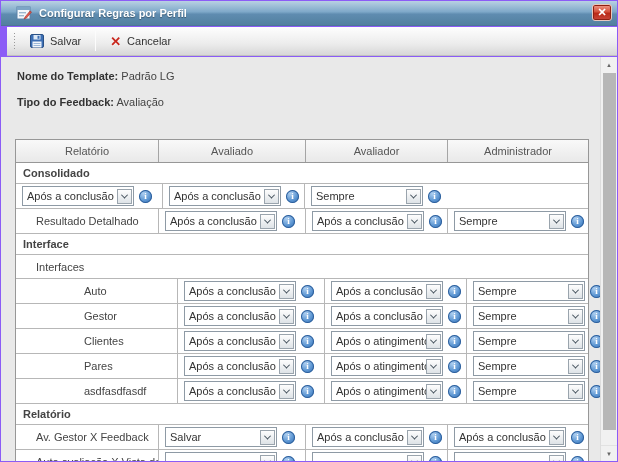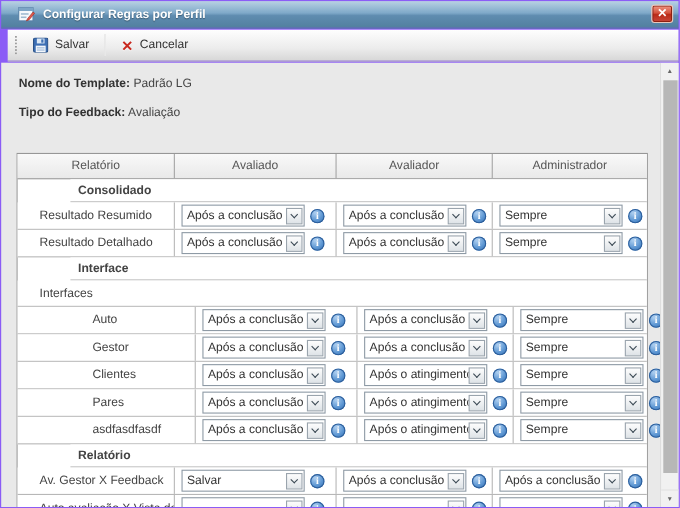--- a/index.html
+++ b/index.html
@@ -51,7 +51,7 @@
   .hcell:last-child { border-right:none; }
   .c0 { width:143px; flex:none; } .c1 { width:147px; flex:none; } .c2 { width:142px; flex:none; } .c3 { flex:1; }
   .trow { display:flex; border-bottom:1px solid #b7b7b7; background:#fff; height:25px; }
-  .trow.group { height:21px; font-weight:bold; color:#333;margin-left:48px; }
+  .trow.group { height:21px; font-weight:bold; color:#333; }
   .trow.full.item { height:24px; }
   .lcell { display:flex; align-items:center; color:#444; border-right:1px solid #b7b7b7; overflow:hidden; white-space:nowrap; }
   .trow.full .lcell { width:100%; border-right:none; }

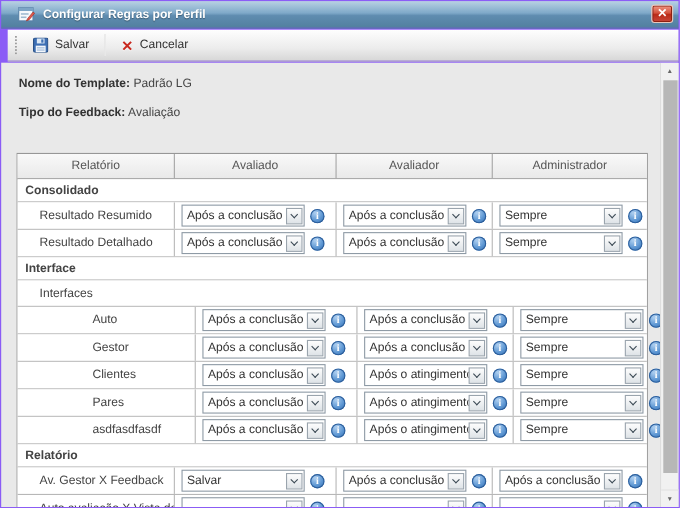--- a/index.html
+++ b/index.html
@@ -133,7 +133,6 @@
             <div class="lcell">Consolidado</div>
           </div>
           <div class="trow item ind1">
-            <div class="lcell c0">Resultado Resumido</div>
             <div class="ccell c1">
               <div class="sel">
                 <span class="sel-text">Após a conclusão da etapa</span>

